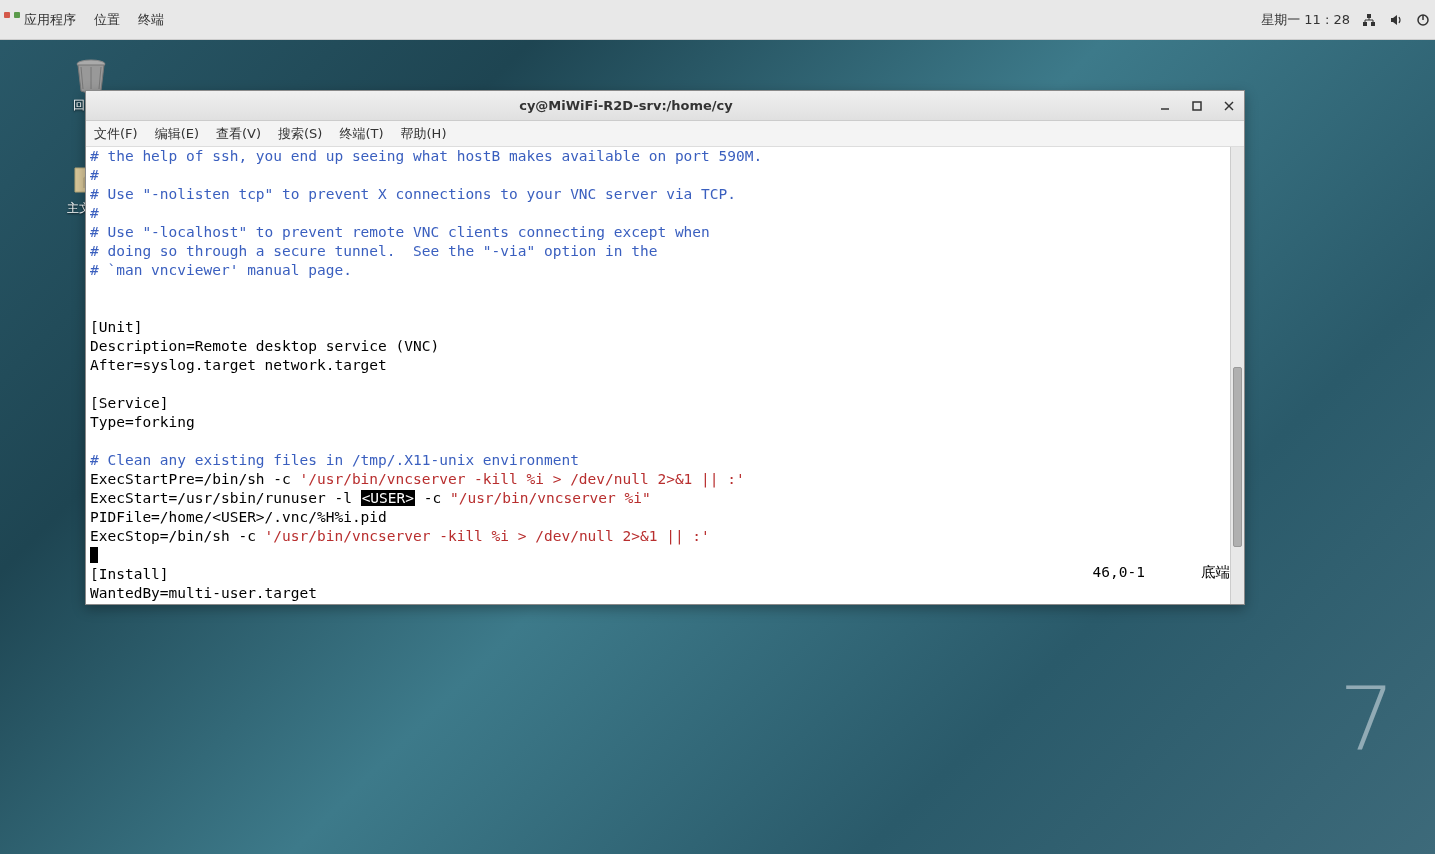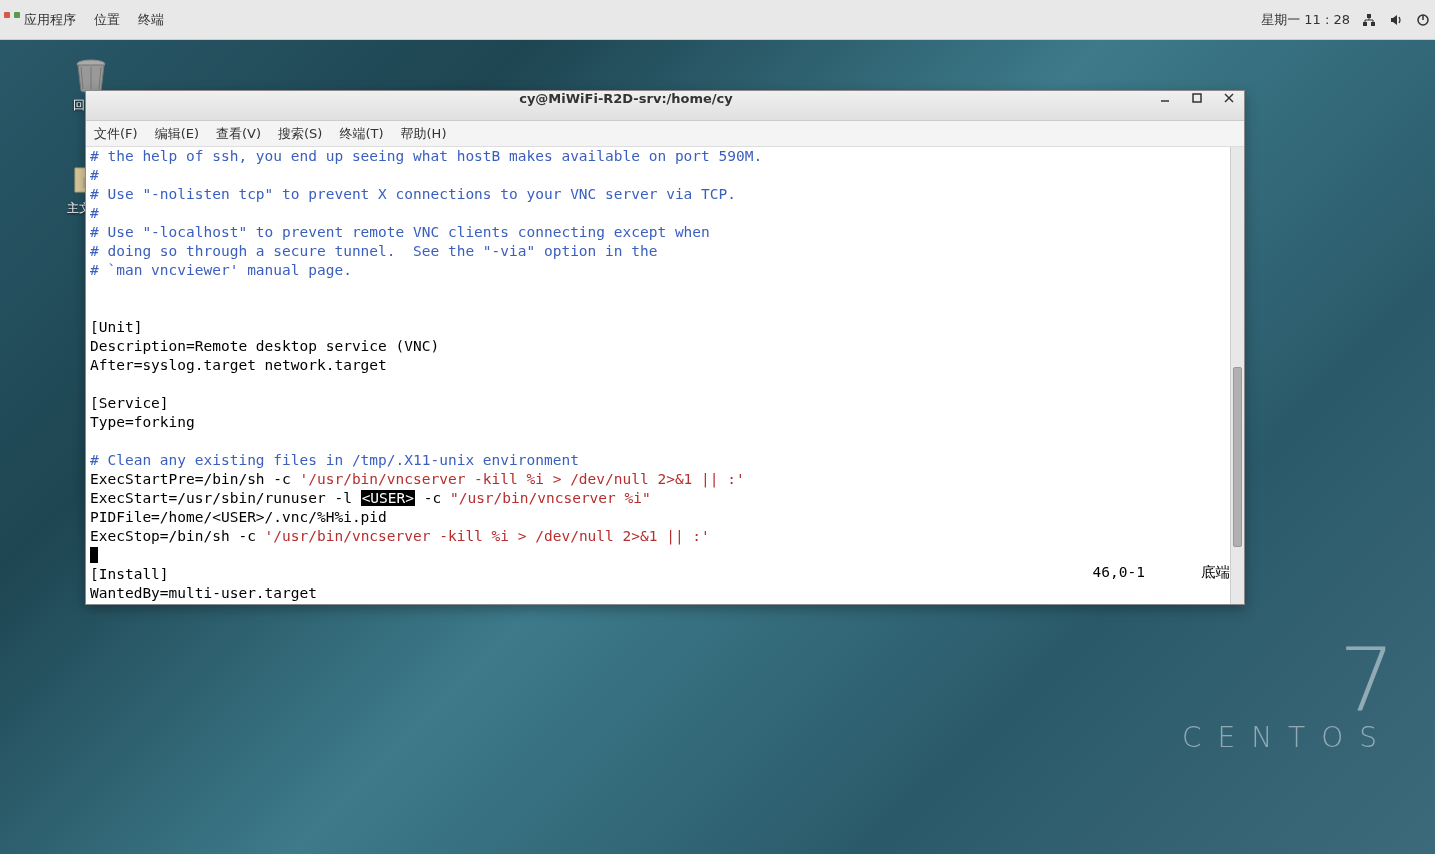--- a/index.html
+++ b/index.html
@@ -76,7 +76,7 @@
   background: linear-gradient(#f0f0f0, #e0e0e0);
   border-bottom: 1px solid #ccc;
   display: flex;
-  align-items: flex-start;
+  align-items: center;
   padding: 0 8px;
   font-size: 13px;
   font-weight: bold;

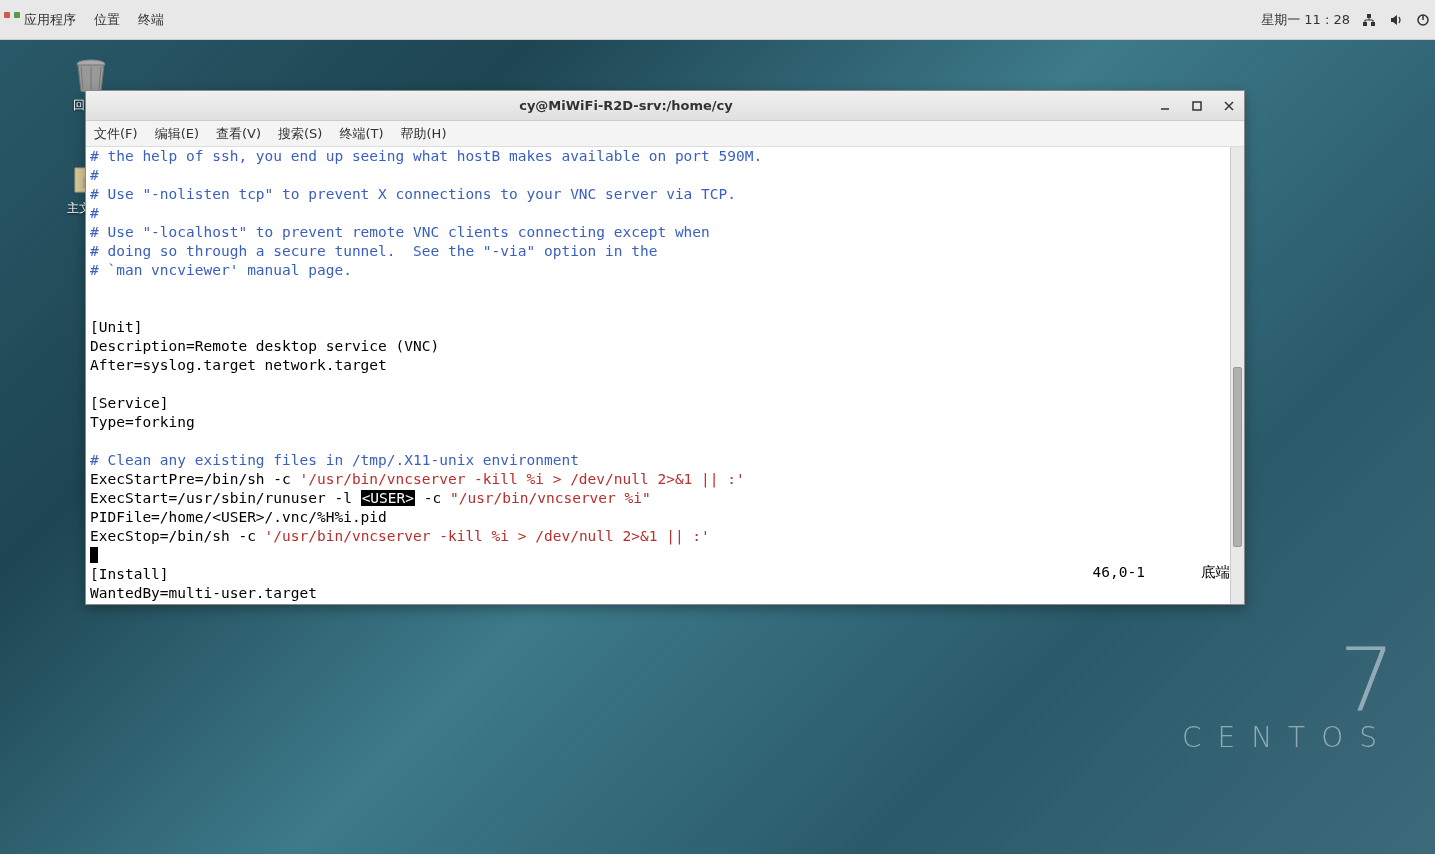--- a/index.html
+++ b/index.html
@@ -178,7 +178,6 @@
 
 <div class="centos-brand">
   <div class="centos-7">7</div>
-  <div class="centos-txt">CENTOS</div>
 </div>
 
 <div class="terminal-window">

